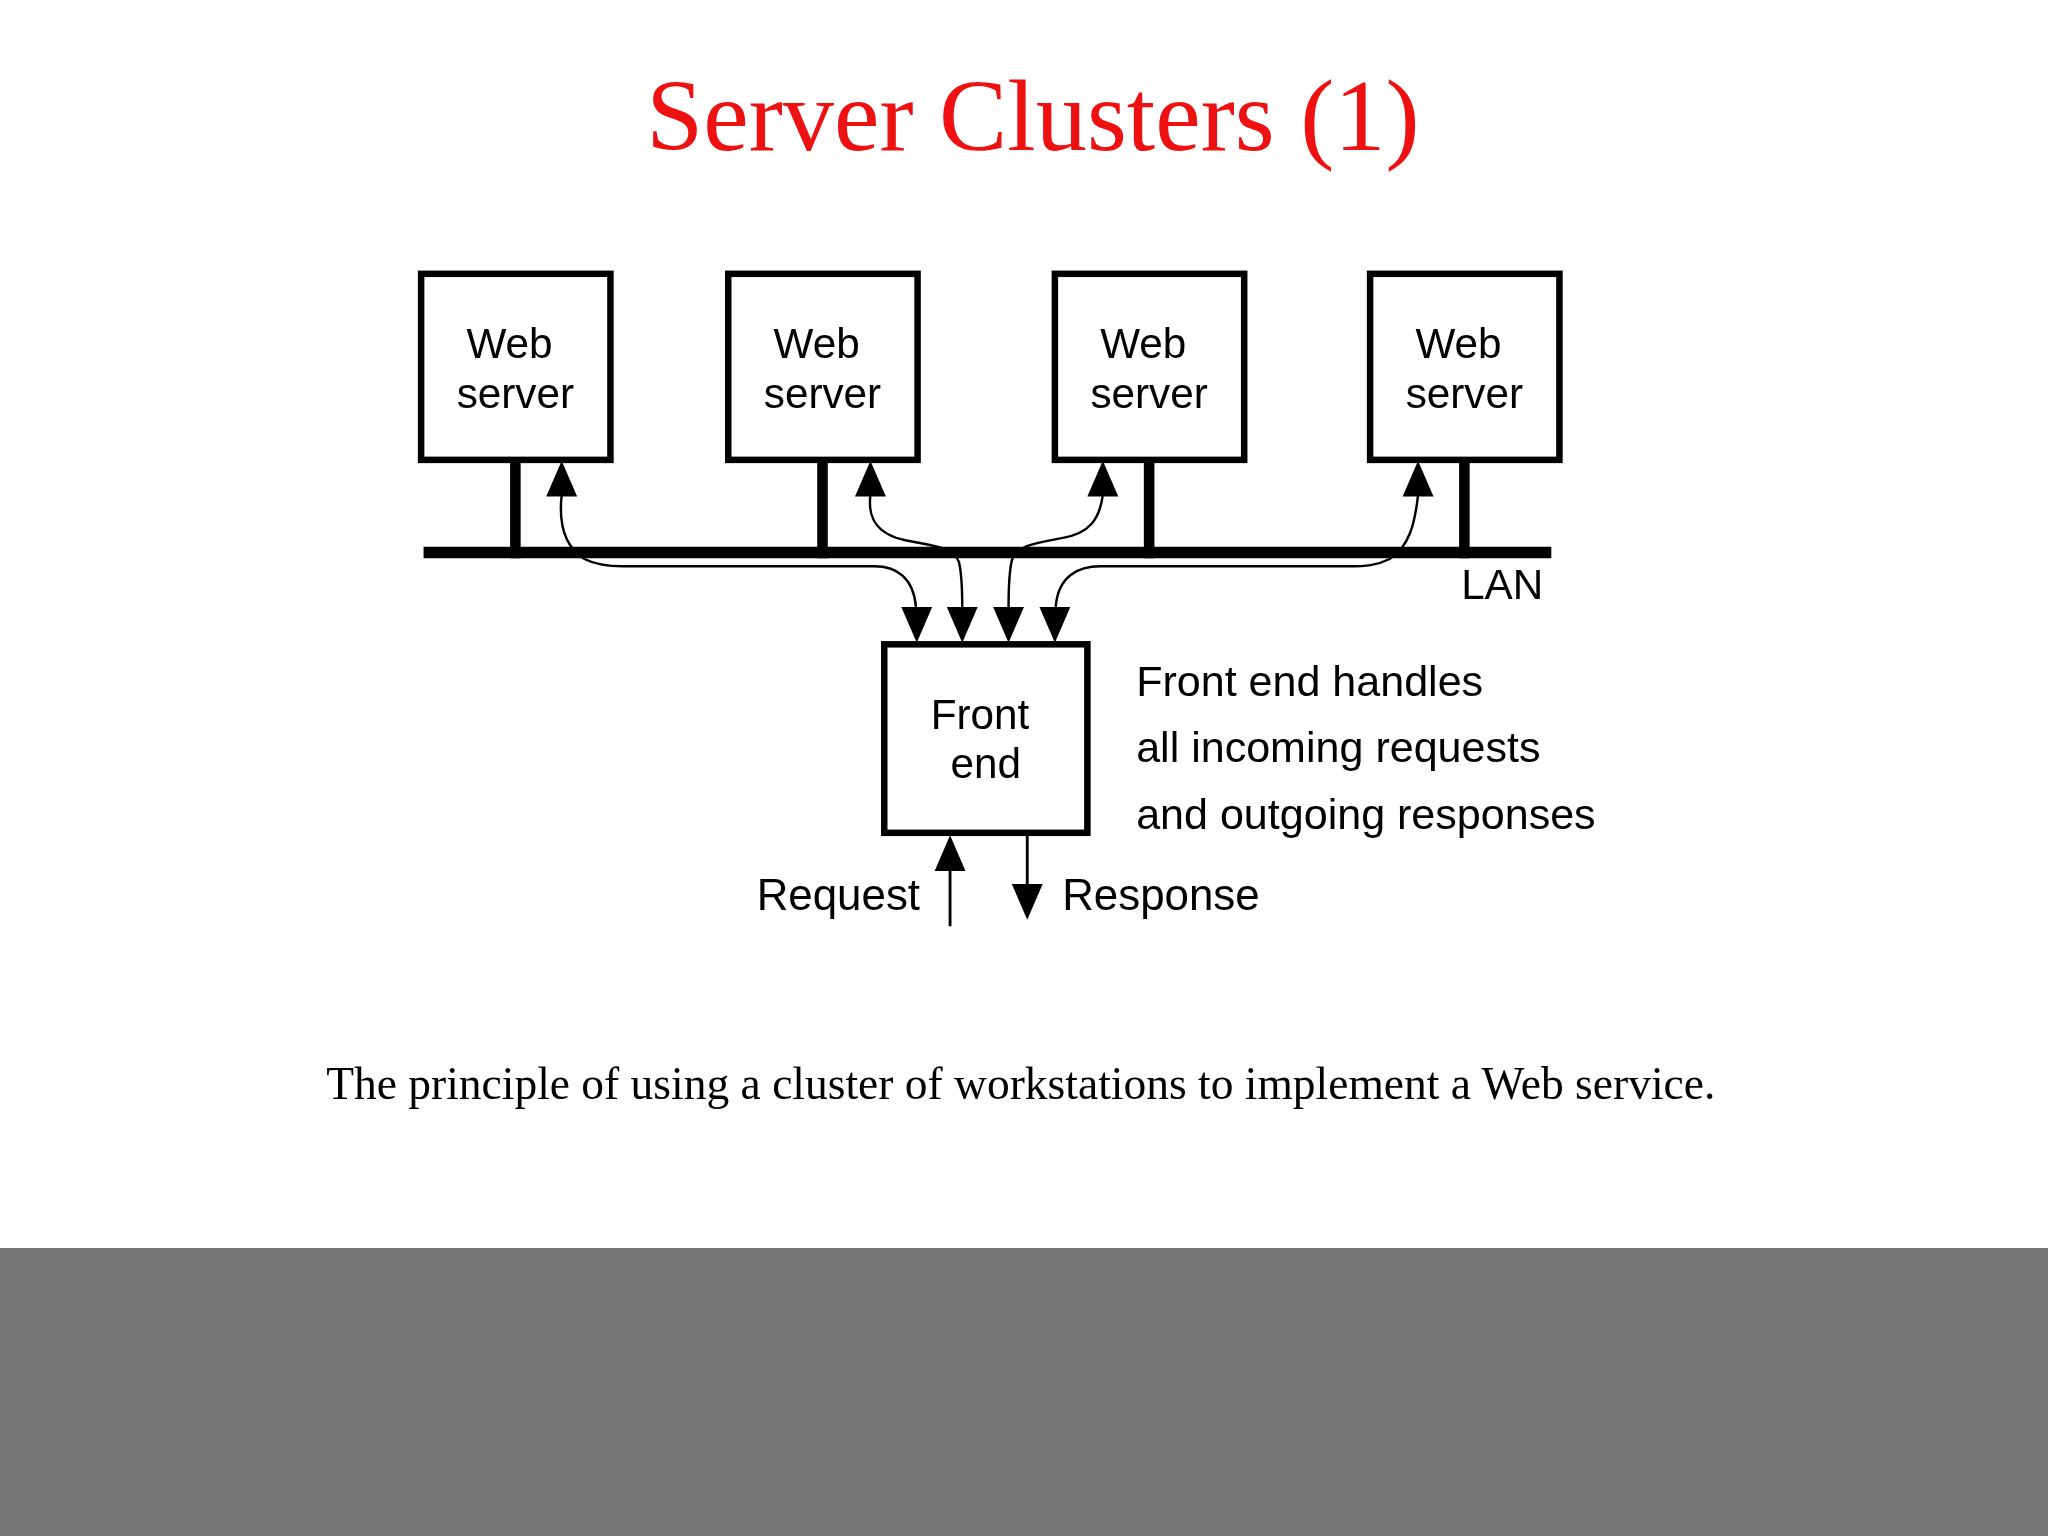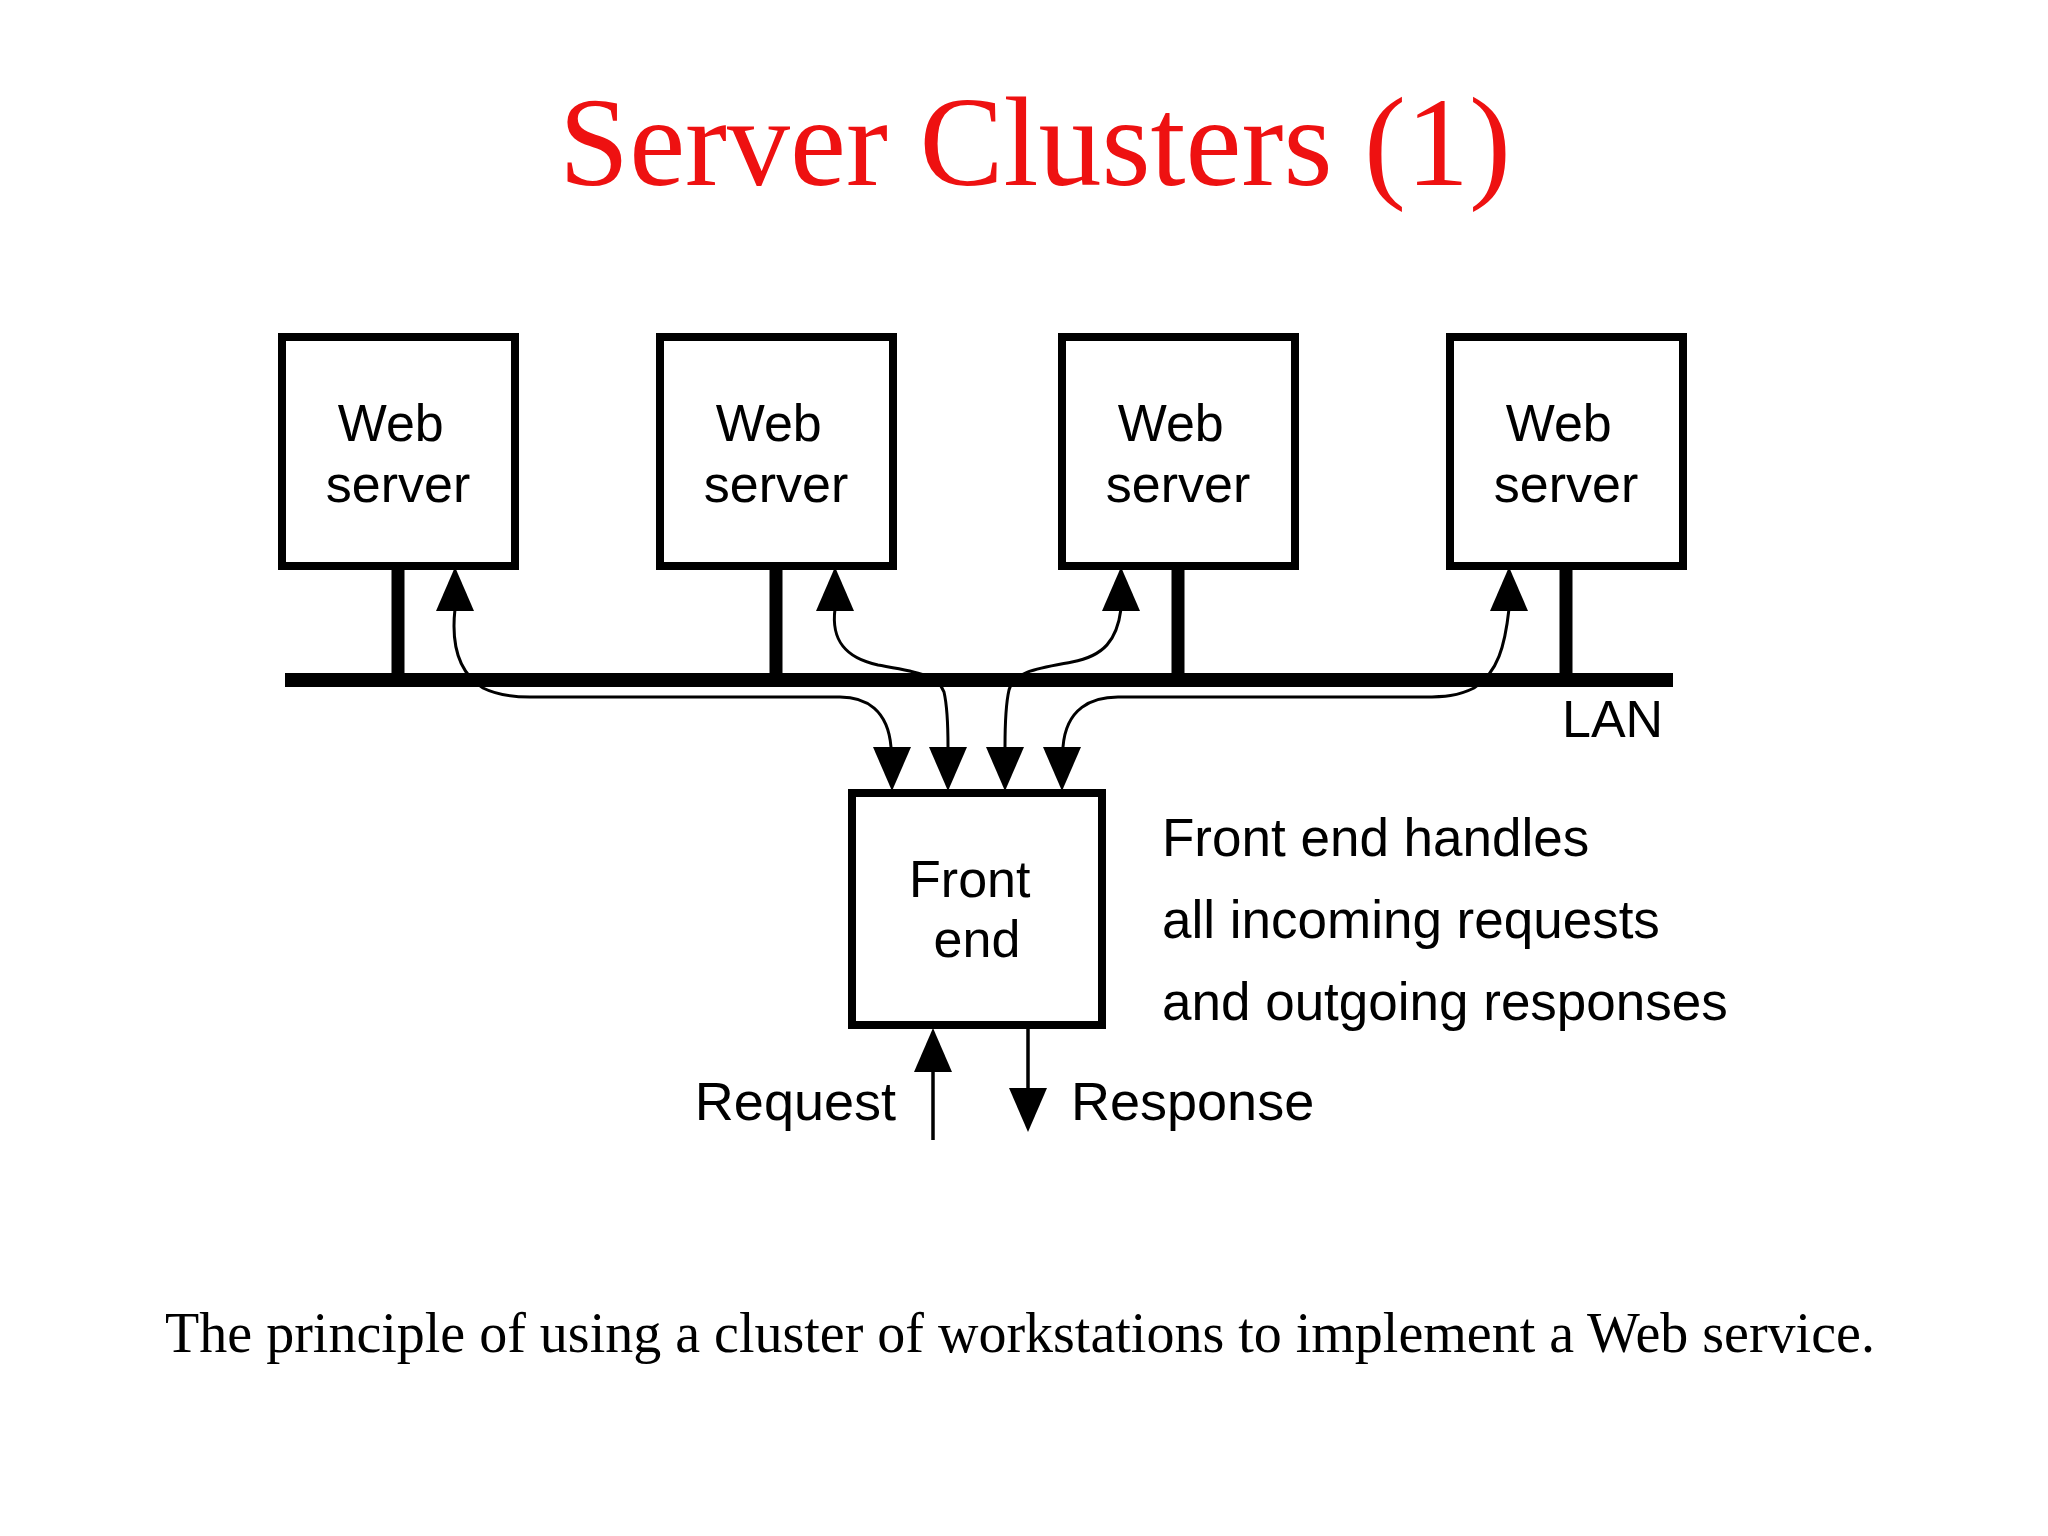--- a/index.html
+++ b/index.html
@@ -5,7 +5,7 @@
   html,body{margin:0;padding:0;background:#777;}
   .slide{
     position:relative;
-    width:2048px;height:1536px;
+    width:2048px;height:1248px;
     background:#ffffff;
     overflow:hidden;
     font-family:"Liberation Sans", sans-serif;

